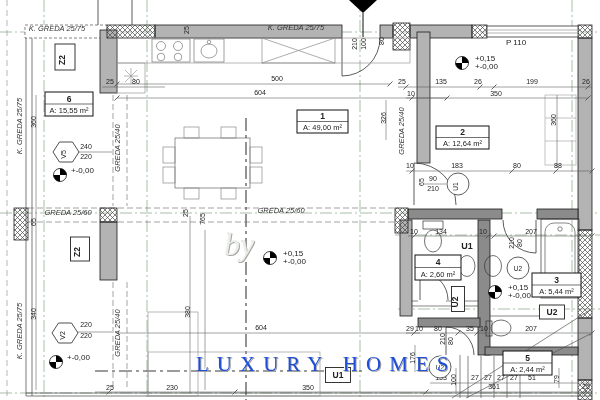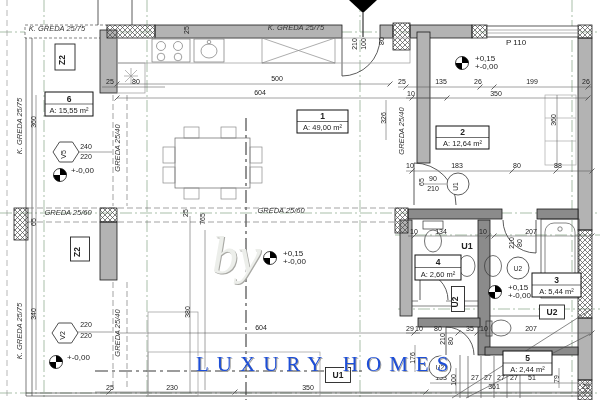--- a/index.html
+++ b/index.html
@@ -9,7 +9,7 @@
   #plan text{font-family:"Liberation Sans",sans-serif;}
   .wm{position:absolute;left:0;top:0;width:600px;height:400px;pointer-events:none;
       font-family:"Liberation Serif",serif;}
-  .wm-by{position:absolute;left:212px;top:226px;font-size:52px;font-style:italic;
+  .wm-by{position:absolute;left:224px;top:226px;font-size:32px;font-style:italic;
       color:#eceeea;text-shadow:1px 1px 0 #a8a8a4,-1px -1px 0 #ffffff;}
   .wm-brand{position:absolute;left:146px;top:282px;font-size:58px;letter-spacing:9px;
       color:#f0f0ed;text-shadow:1.5px 1.5px 0 #a3a3a0,-1px -1px 0 #ffffff;white-space:nowrap;}

